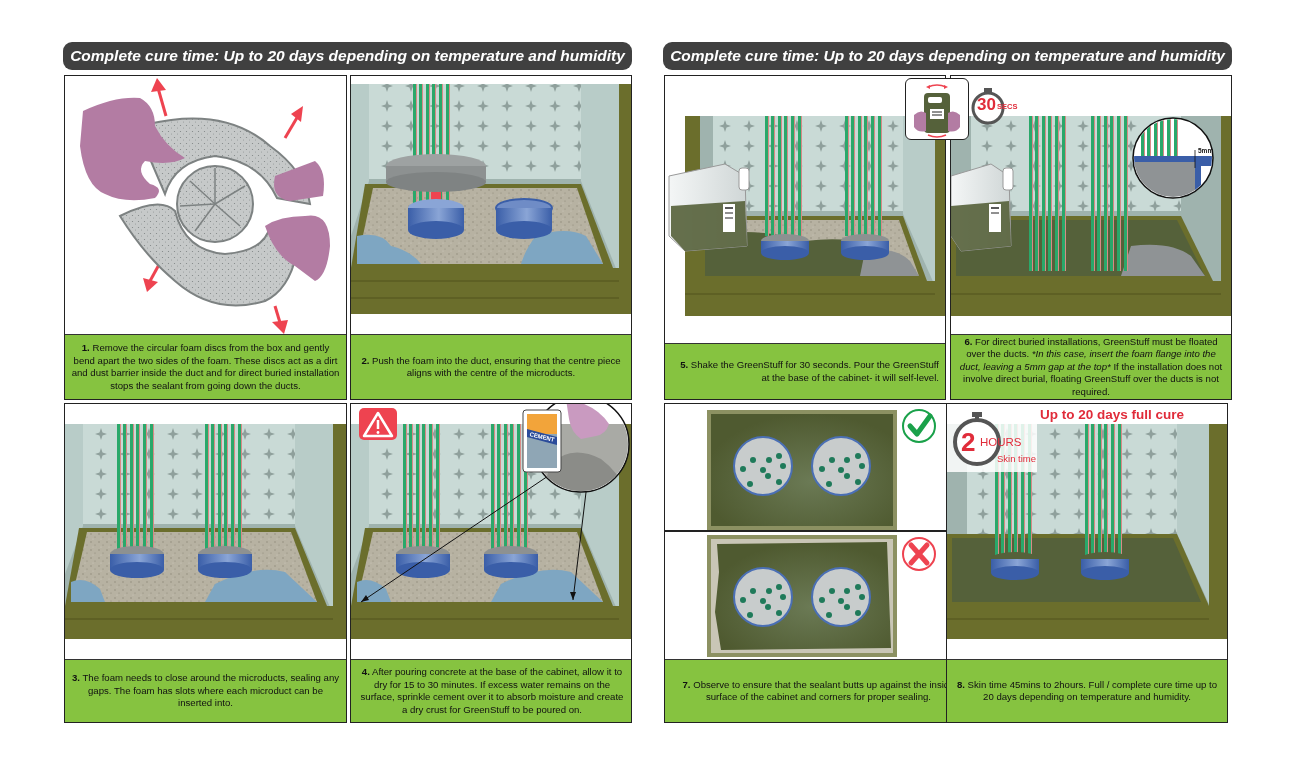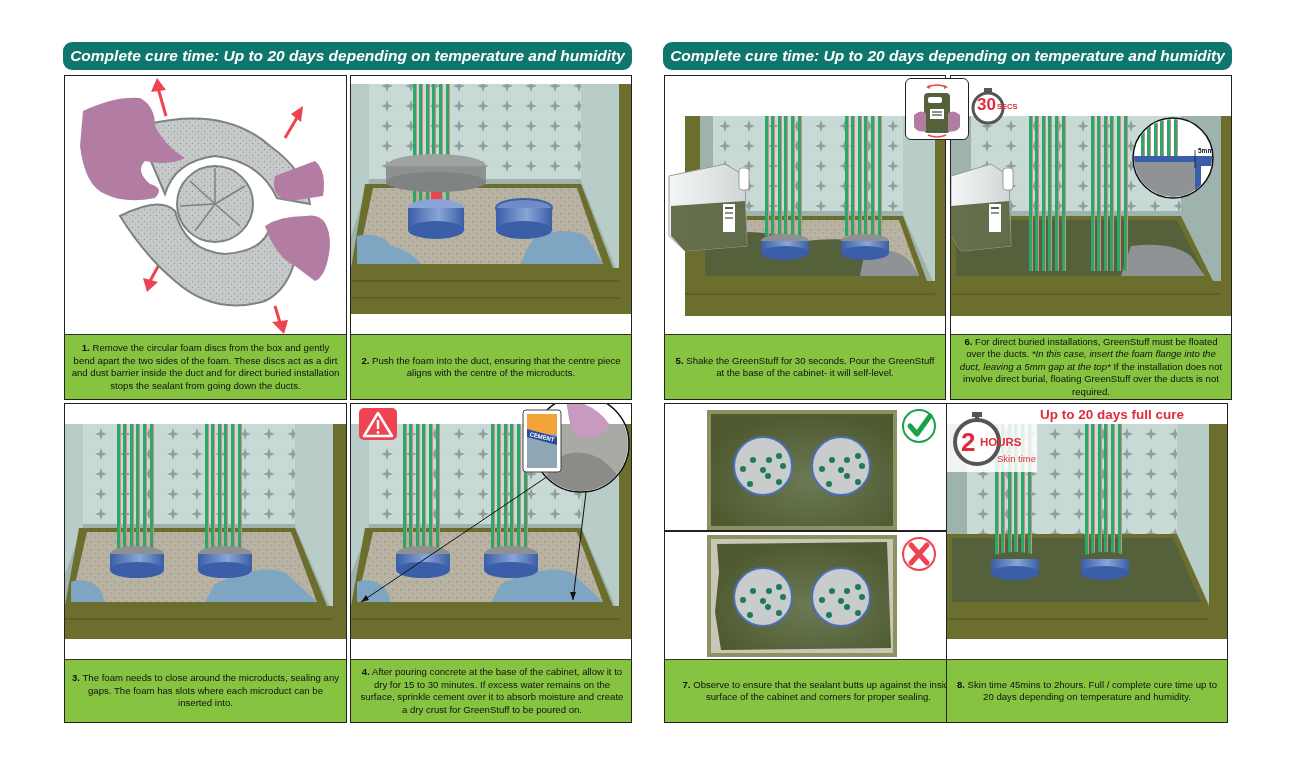--- a/index.html
+++ b/index.html
@@ -4,7 +4,7 @@
 <style>
   html,body{margin:0;padding:0;background:#fff;}
   body{width:1293px;height:763px;position:relative;overflow:hidden;font-family:"Liberation Sans",sans-serif;}
-  .banner{position:absolute;top:42px;height:28px;background:#0f766e;border-radius:9px;color:#fff;
+  .banner{position:absolute;top:42px;height:28px;background:#404040;border-radius:9px;color:#fff;
     font-style:italic;font-weight:bold;font-size:15.5px;display:flex;align-items:center;justify-content:center;white-space:nowrap;}
   .panel{position:absolute;border:1.5px solid #222;background:#fff;box-sizing:border-box;overflow:hidden;}
   .panel .art{position:absolute;left:0;top:0;right:0;}

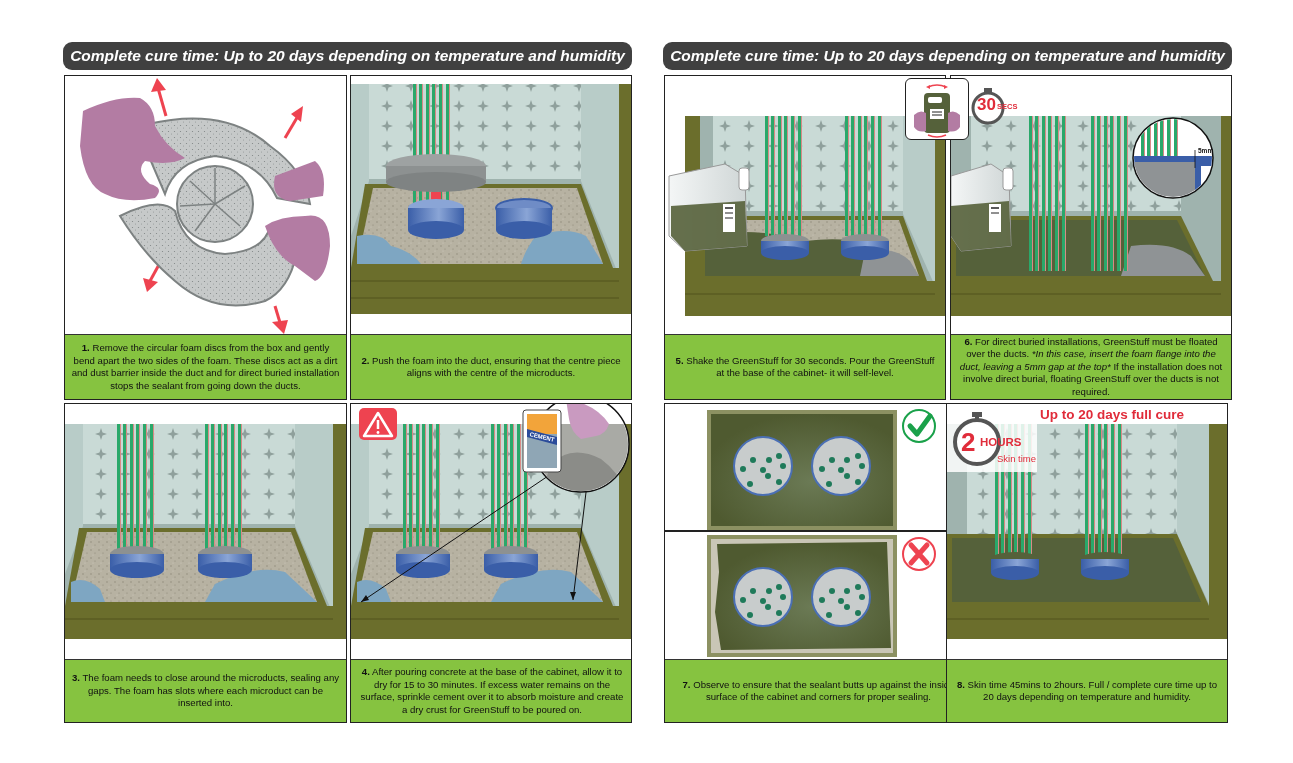--- a/index.html
+++ b/index.html
@@ -270,7 +270,7 @@
     </svg>
   </div>
 
-  <div class="cap" style="height:65px;">
+  <div class="cap" style="height:56px;text-align:right;">
     <div><b>5.</b> <span>Shake the GreenStuff for 30 seconds. Pour the GreenStuff at the base of the cabinet- it will self-level.</span></div>
   </div>
 </div>

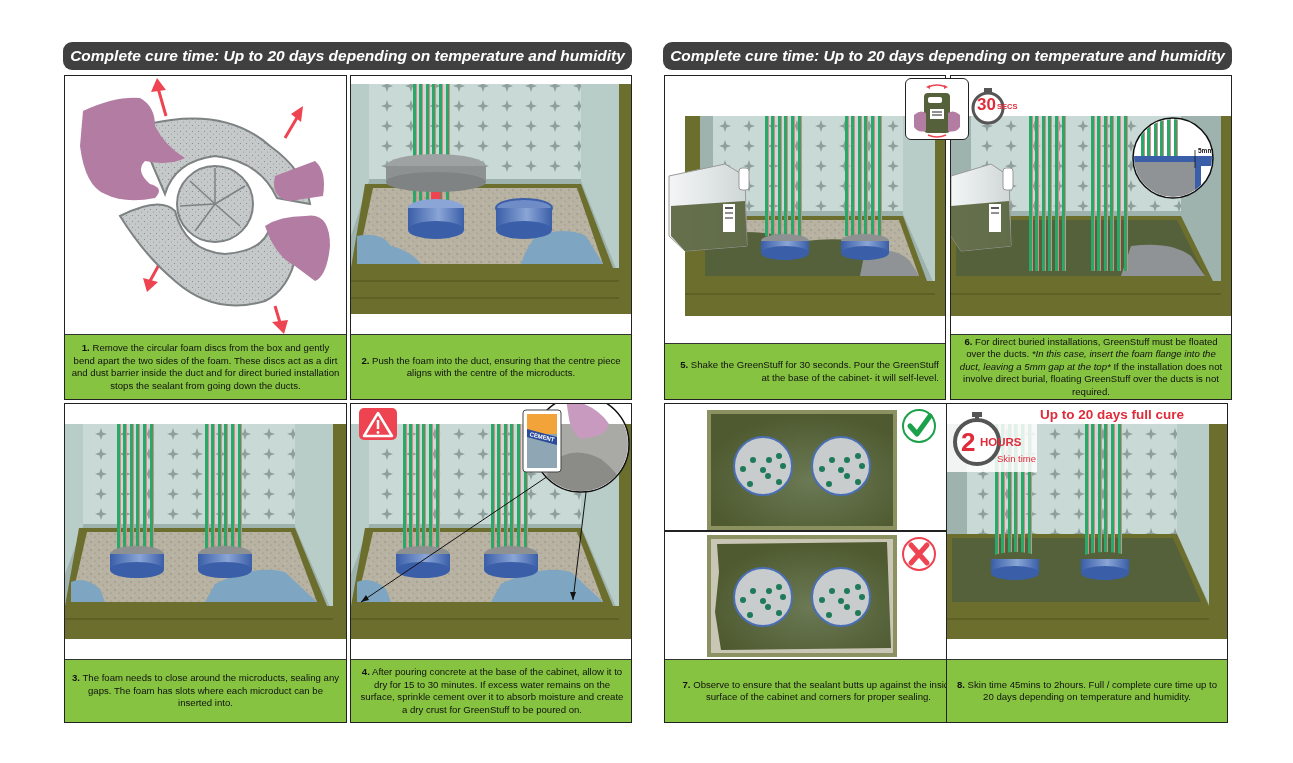--- a/index.html
+++ b/index.html
@@ -452,7 +452,7 @@
   </div>
   <span style="position:absolute;left:93px;top:3px;font-size:13.5px;font-weight:bold;color:#e02c3a;">Up to 20 days full cure</span>
   <span style="position:absolute;left:14px;top:23px;font-size:26px;font-weight:bold;color:#e02c3a;">2</span>
-  <span style="position:absolute;left:33px;top:32px;font-size:11.5px;font-weight:bold;color:#e02c3a;text-align:center;">HOURS</span>
+  <span style="position:absolute;left:33px;top:32px;font-size:11.5px;font-weight:normal;color:#e02c3a;text-align:center;">HOURS</span>
   <span style="position:absolute;left:50px;top:49px;font-size:9.5px;color:#e02c3a;">Skin time</span>
   <div class="cap" style="height:63px;">
     <div><b>8.</b> <span>Skin time 45mins to 2hours. Full / complete cure time up to 20 days depending on temperature and humidity.</span></div>

